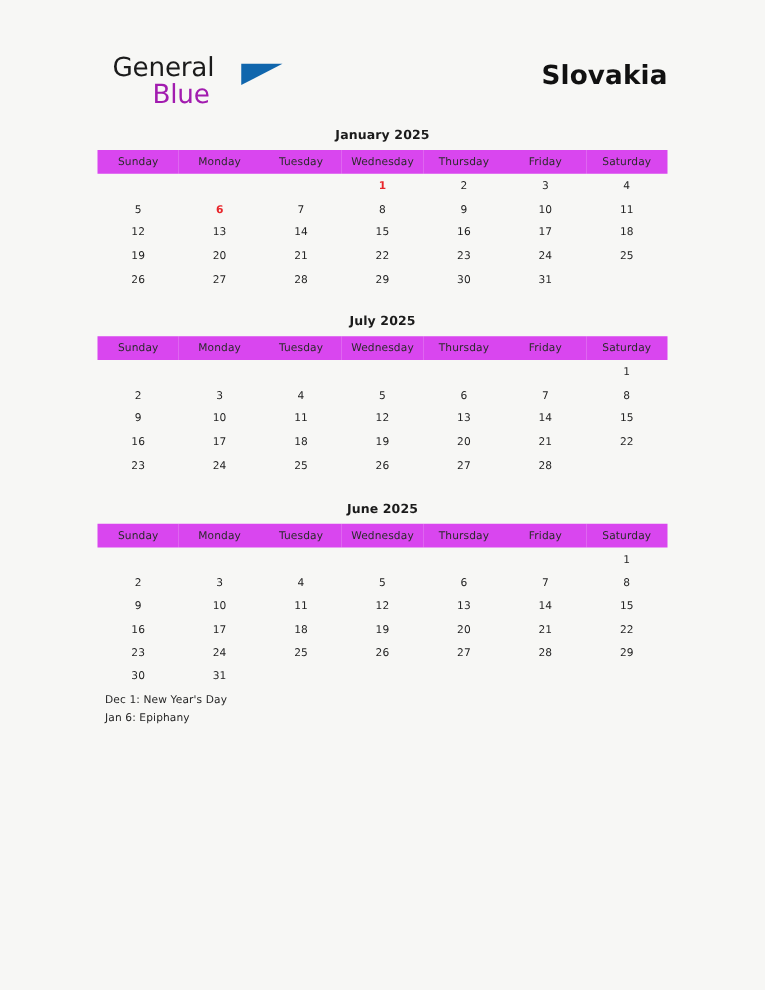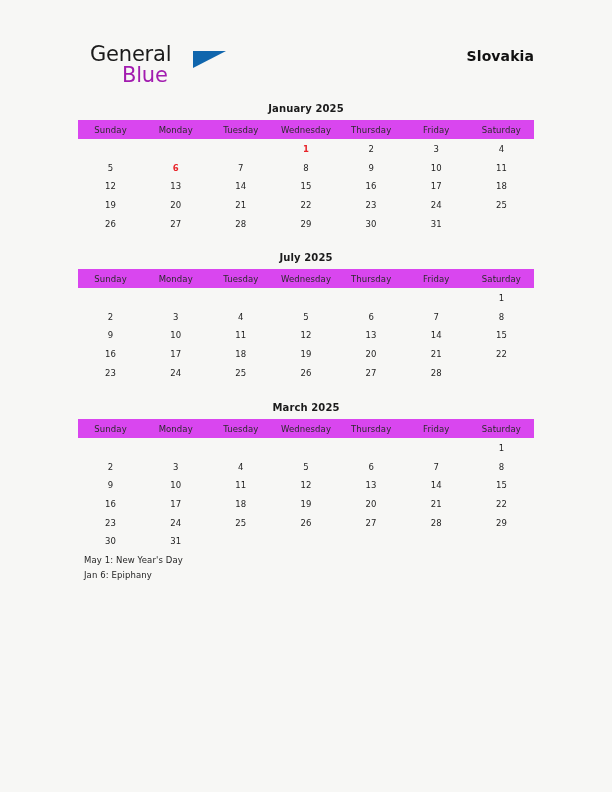--- a/index.html
+++ b/index.html
@@ -67,7 +67,7 @@
     position: absolute;
     right: 0;
     top: 12px;
-    font-size: 14px;
+    font-size: 21px;
     font-weight: bold;
     color: #111111;
     letter-spacing: 0.1px;

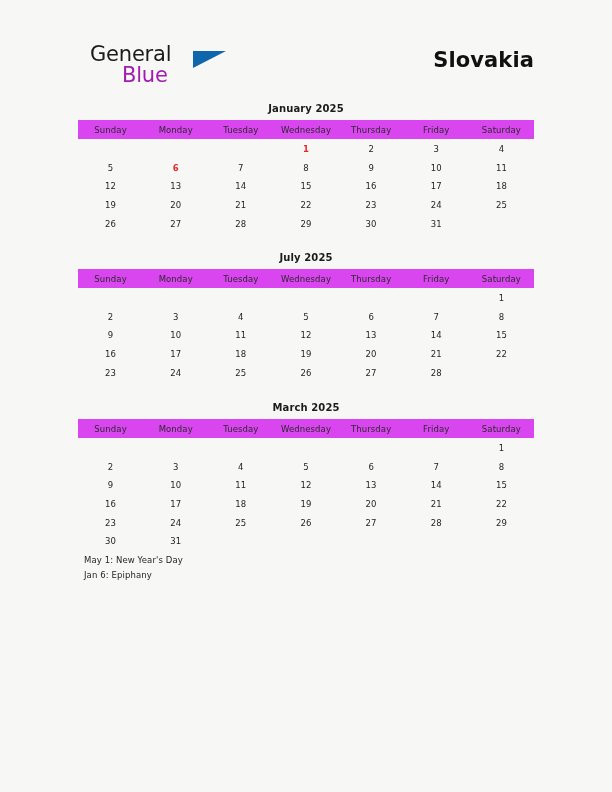--- a/index.html
+++ b/index.html
@@ -281,7 +281,7 @@
   </div>
 
   <div class="month" id="month-2">
-    <div class="month-title">March 2025</div>
+    <div class="month-title">June 2025</div>
     <table class="cal">
       <thead>
           <tr>

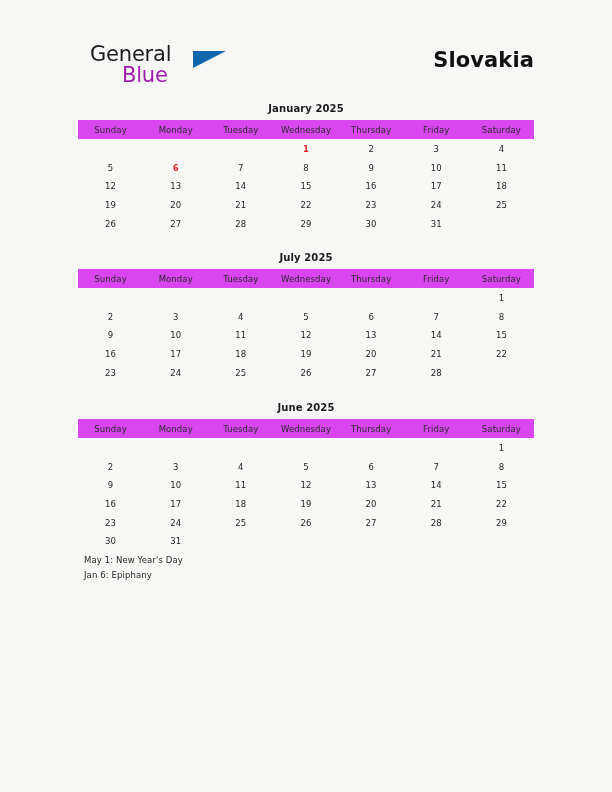--- a/index.html
+++ b/index.html
@@ -354,7 +354,7 @@
   </div>
 
   <div class="notes">
-      <div class="note-line">May 1: New Year's Day</div>
+      <div class="note-line">Dec 1: New Year's Day</div>
       <div class="note-line">Jan 6: Epiphany</div>
     </div>
 

